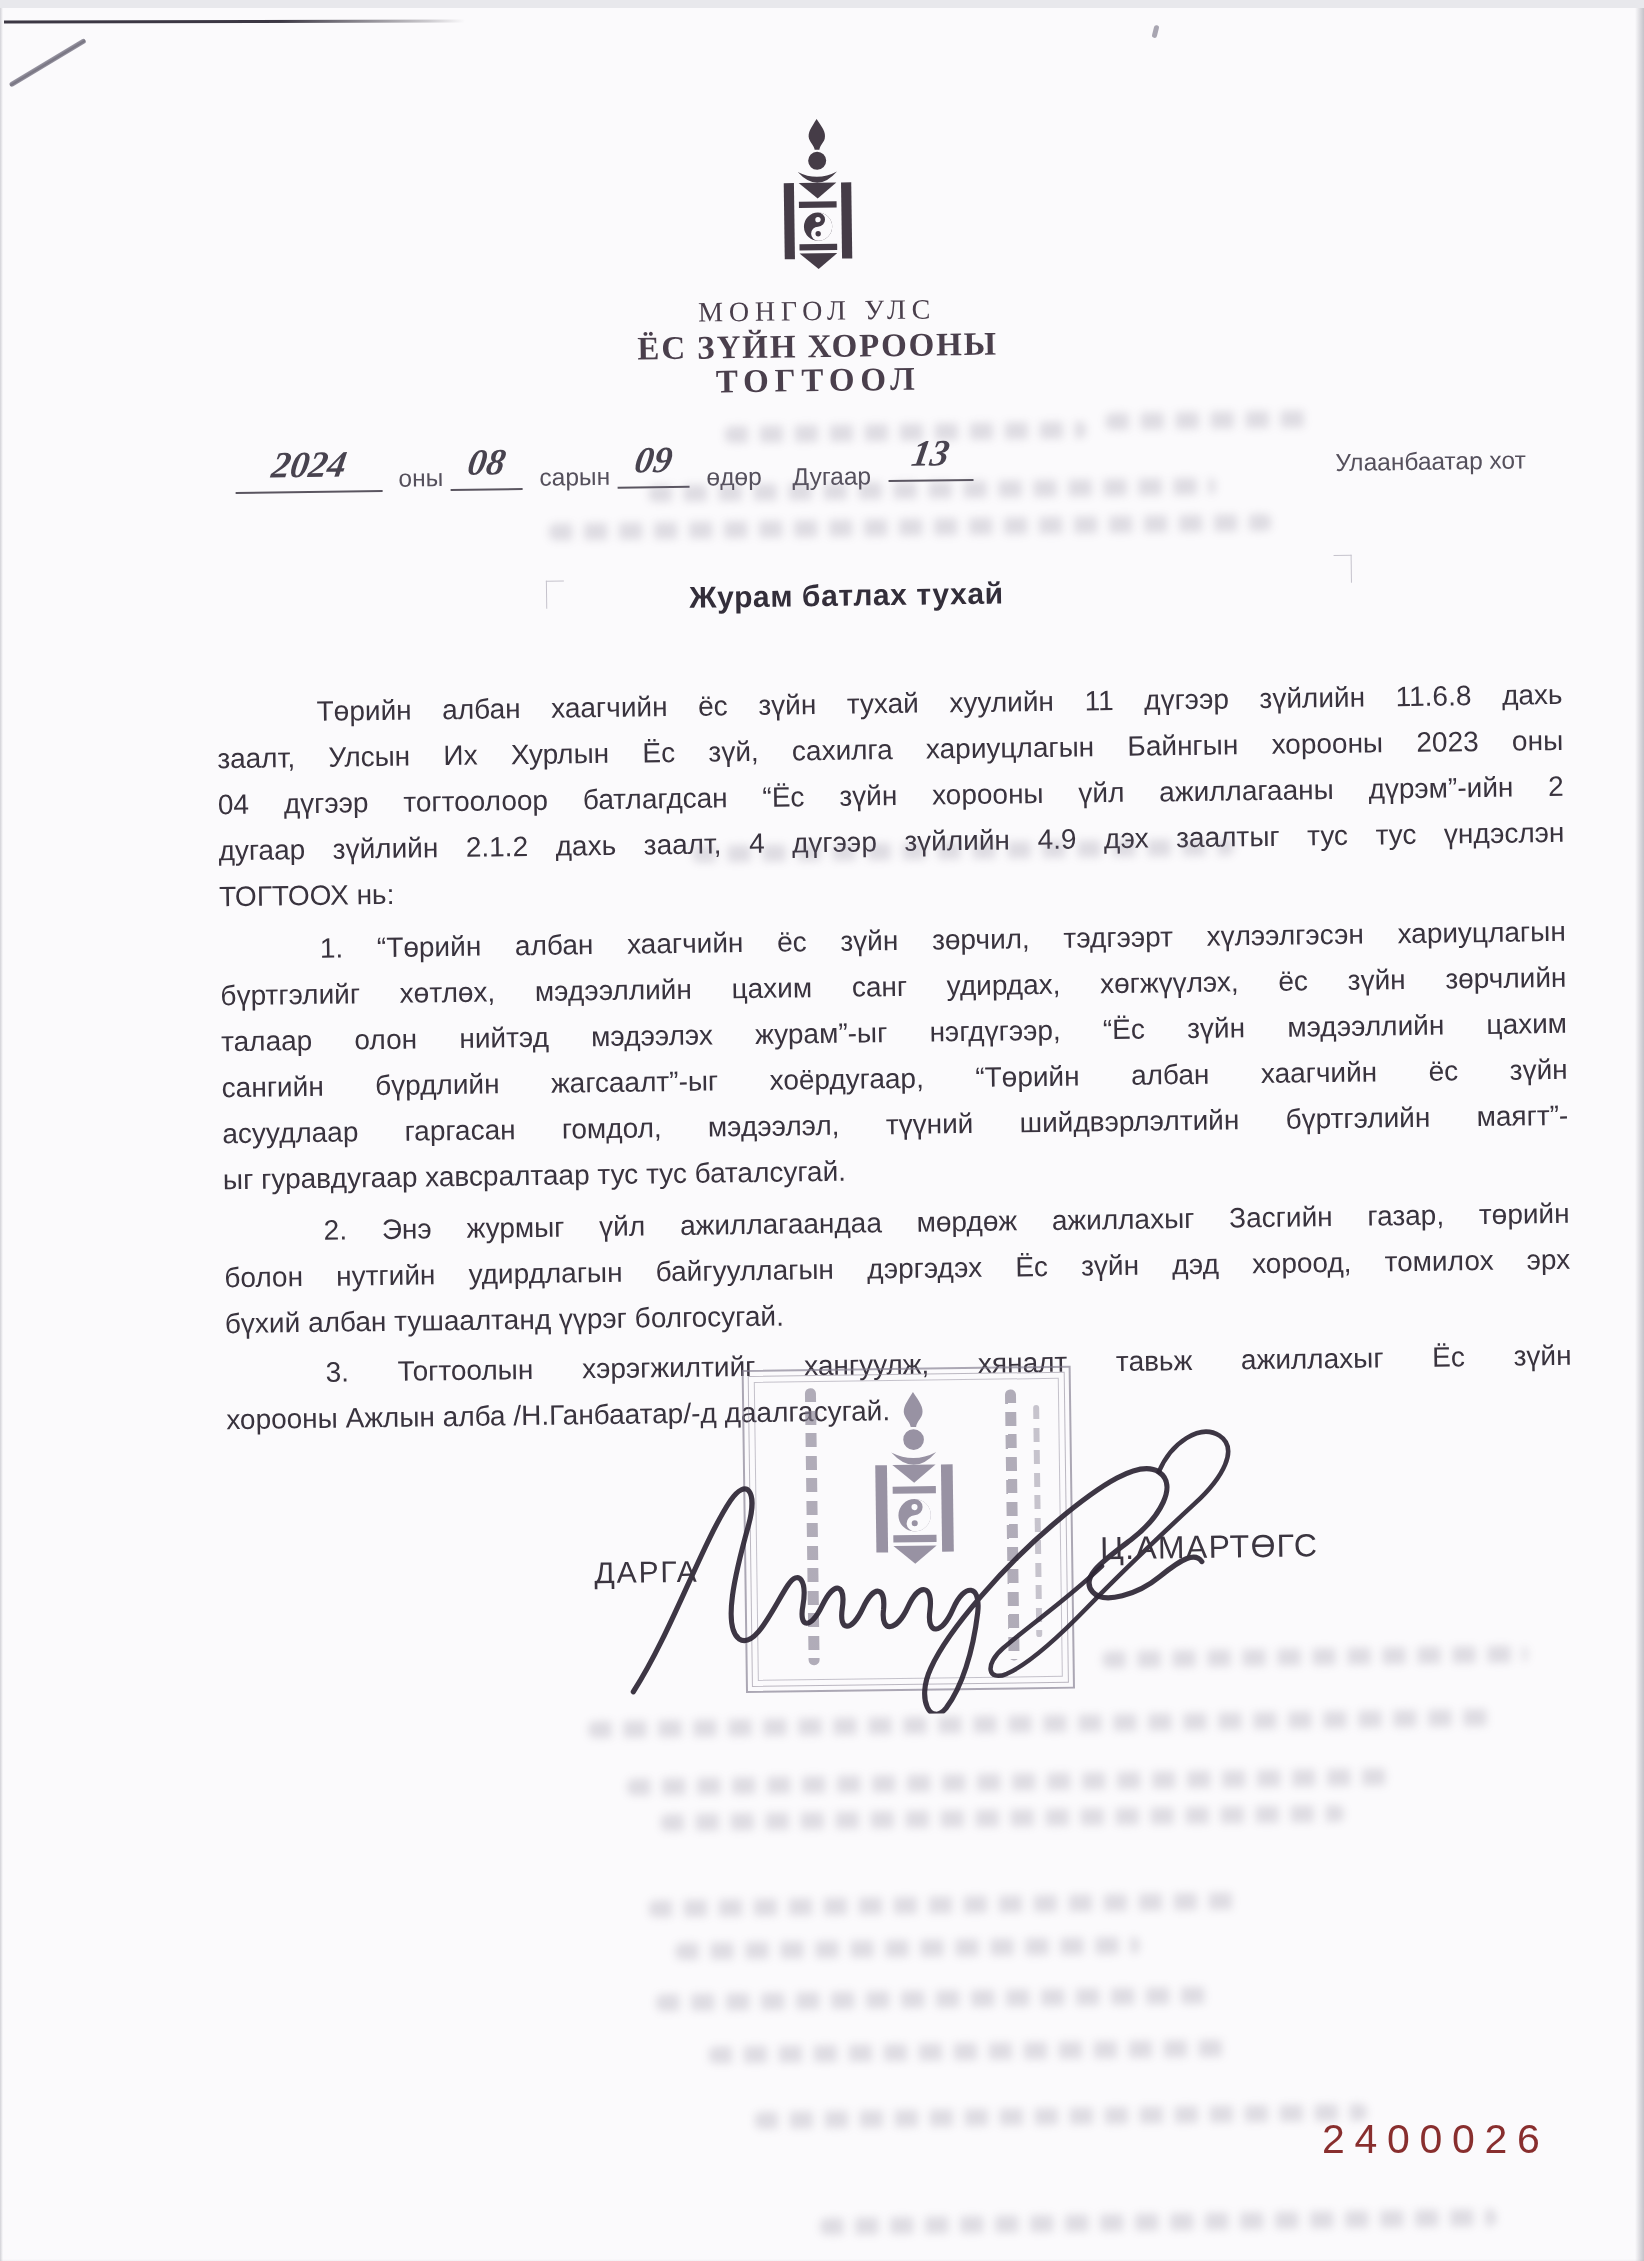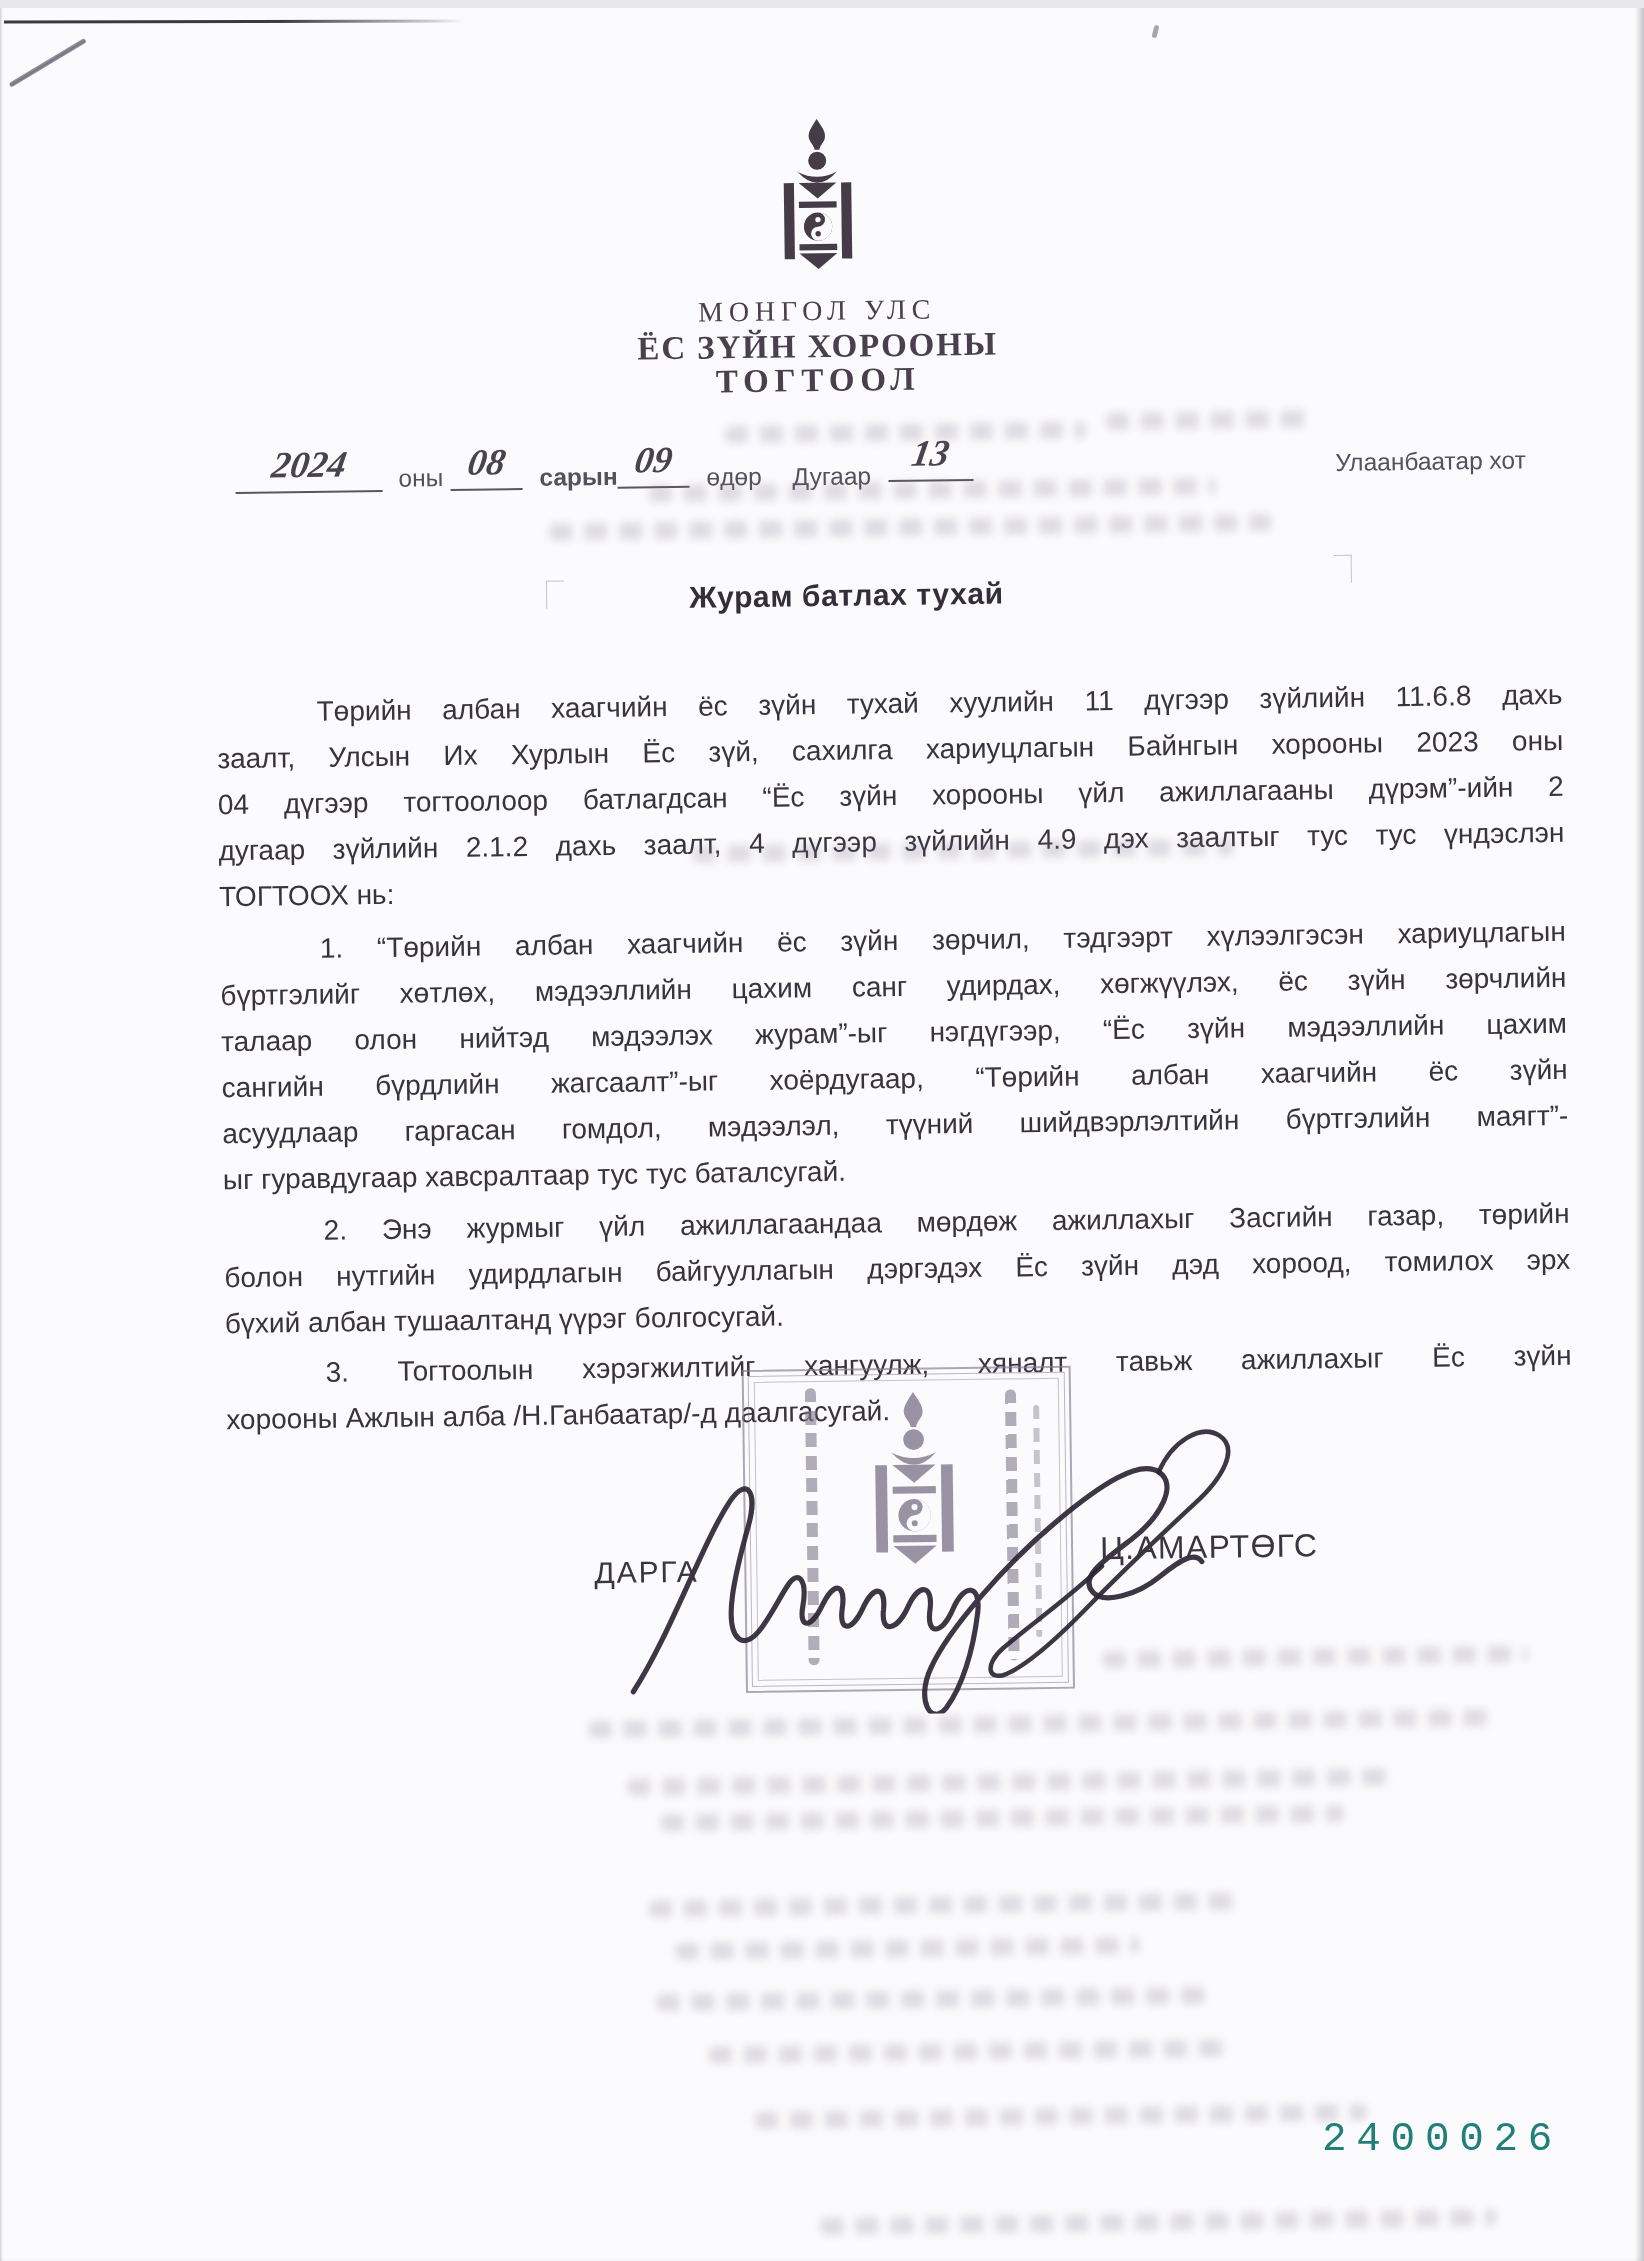--- a/index.html
+++ b/index.html
@@ -116,7 +116,7 @@
     <div class="blank" style="left:459px; top:433px; width:72px;">
       <span class="hand">08</span>
     </div>
-    <div class="dl" style="left:548px; top:452px;font-weight:bold;">сарын</div>
+    <div class="dl" style="left:548px; top:452px;">сарын</div>
     <div class="blank" style="left:626px; top:433px; width:72px;">
       <span class="hand">09</span>
     </div>

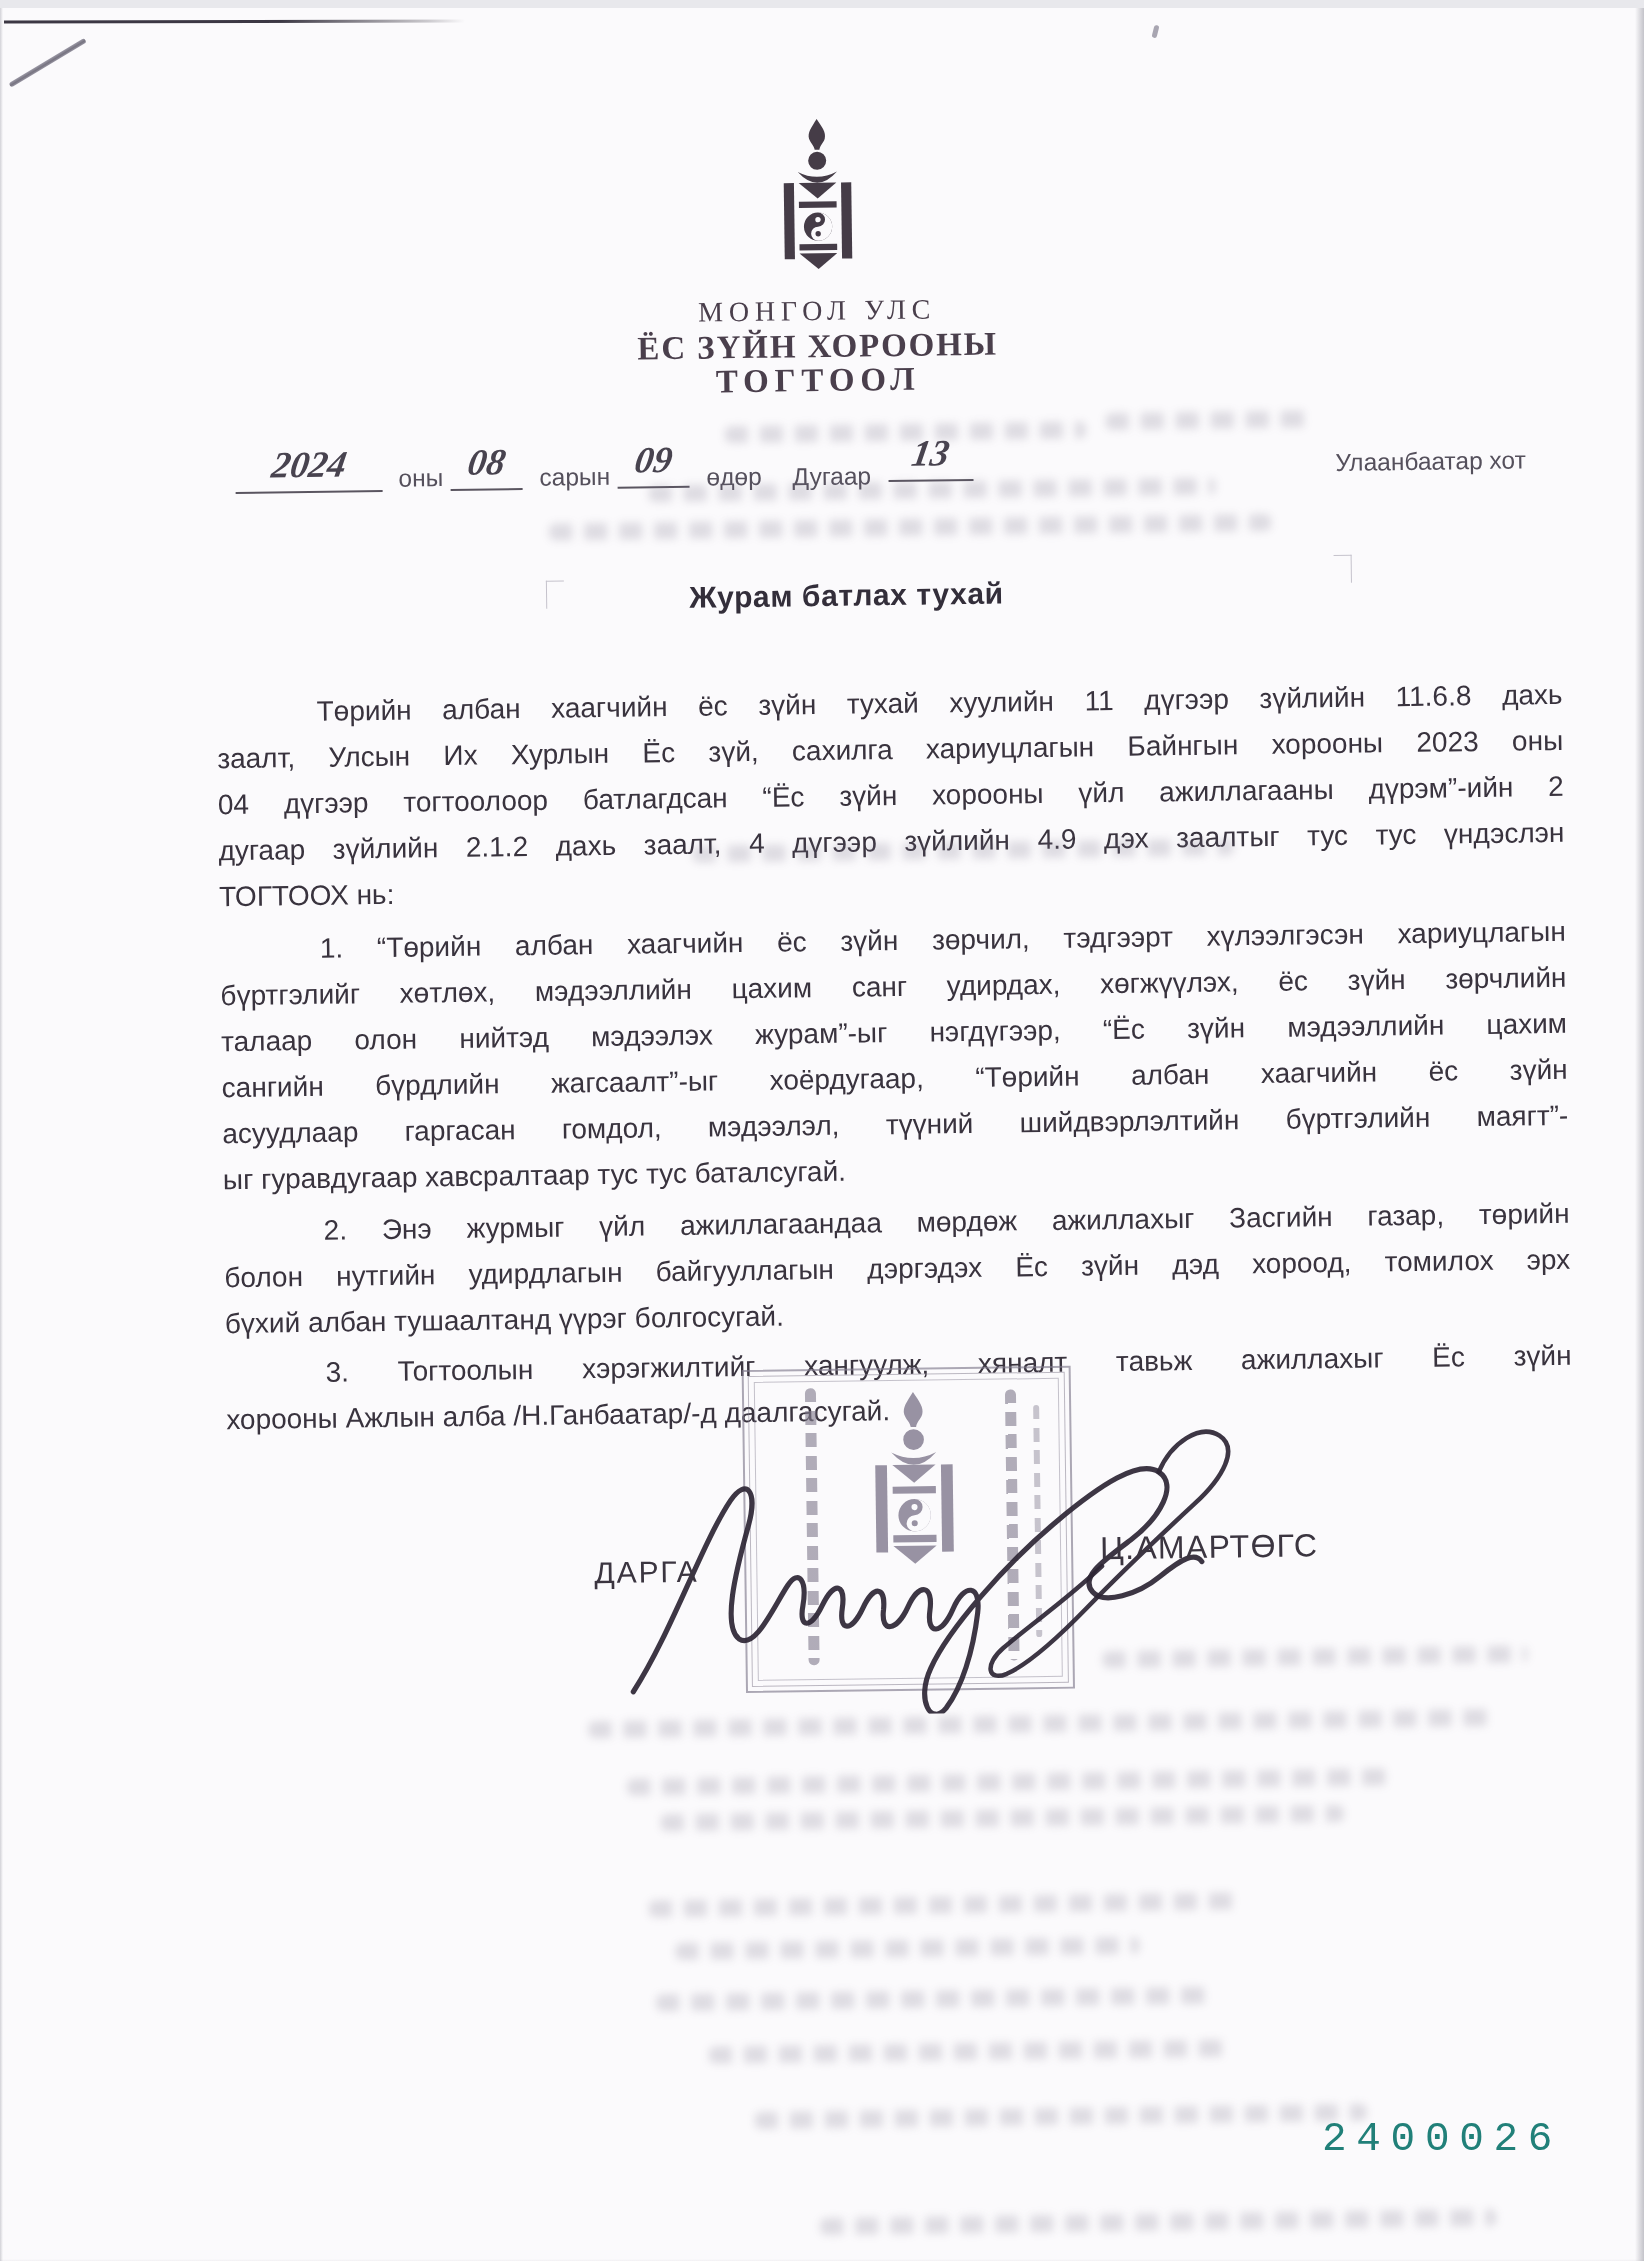--- a/index.html
+++ b/index.html
@@ -71,8 +71,8 @@
   .ghost{position:absolute; height:17.4px; border-radius:5.8px; filter:blur(4.5px); opacity:.36;
     background:repeating-linear-gradient(90deg, rgba(118,112,134,.6) 0 23px, rgba(118,112,134,0) 23px 35px);}
   
-  .serial{position:absolute; left:1322px; top:2108px; font-family:Liberation Mono, monospace;
-    font-size:41px; letter-spacing:9.7px; color:#0f766e; opacity:.92;}
+  .serial{position:absolute; left:1322px; top:2108px; font-family:Liberation Sans, sans-serif;
+    font-size:41px; letter-spacing:9.7px; color:#7f1d1d; opacity:.92;}
 </style>
 </head>
 <body>

